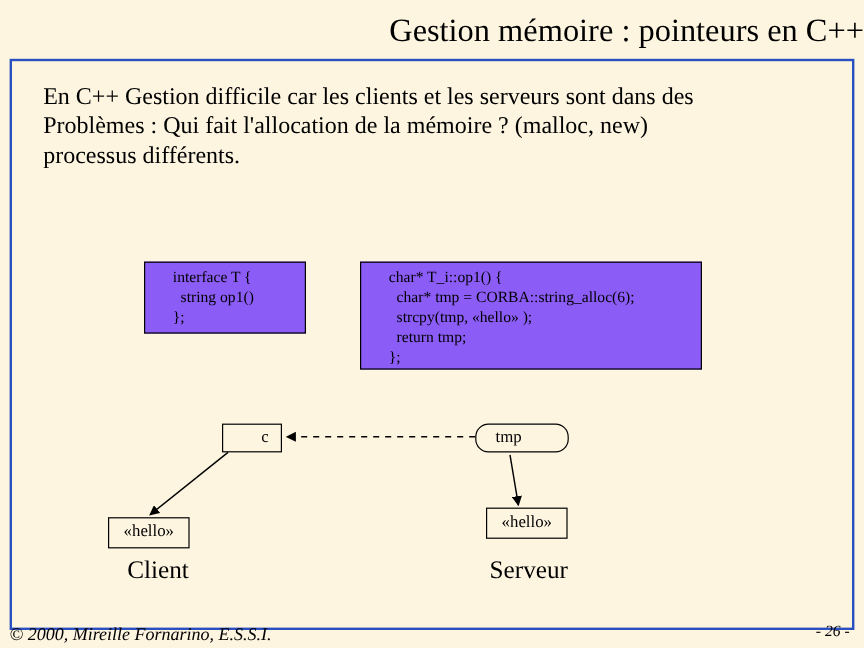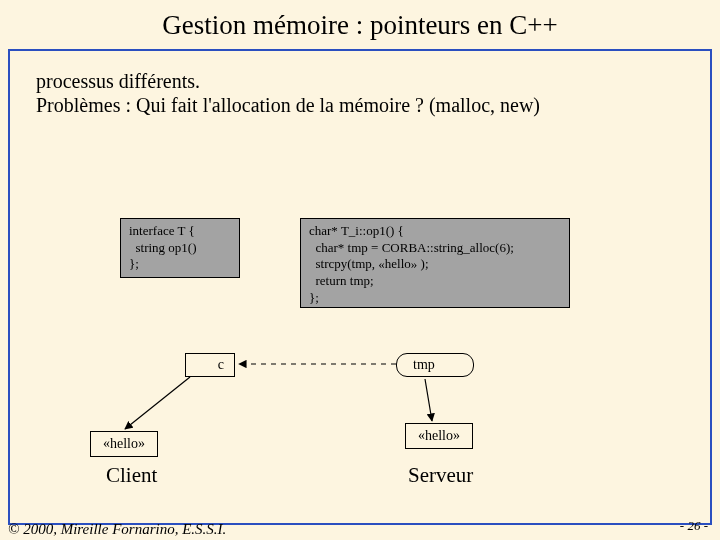--- a/index.html
+++ b/index.html
@@ -14,7 +14,7 @@
     overflow: hidden;
   }
   .title {
-    text-align: center;
+    text-align: right;
     font-size: 27px;
     font-weight: normal;
     padding-top: 10px;

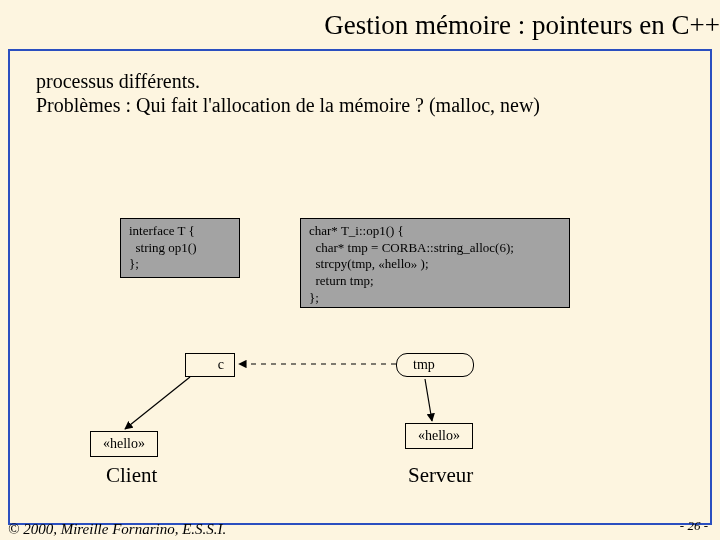--- a/index.html
+++ b/index.html
@@ -100,6 +100,7 @@
 <div class="main-frame">
 
   <div class="intro">
+    <div>En C++ Gestion difficile car les clients et les serveurs sont dans des</div>
     <div>processus différents.</div>
     <div>Problèmes : Qui fait l'allocation de la mémoire ?   (malloc, new)</div>
   </div>

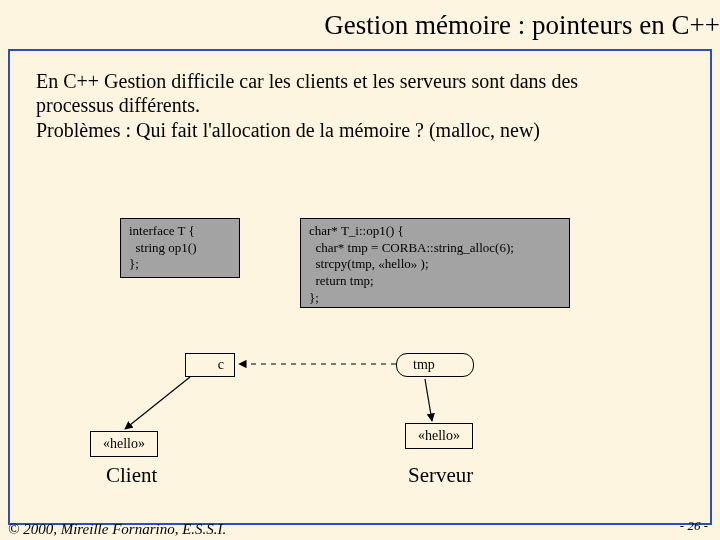--- a/index.html
+++ b/index.html
@@ -101,8 +101,8 @@
 
   <div class="intro">
     <div>En C++ Gestion difficile car les clients et les serveurs sont dans des</div>
+    <div>Problèmes : Qui fait l'allocation de la mémoire ?   (malloc, new)</div>
     <div>processus différents.</div>
-    <div>Problèmes : Qui fait l'allocation de la mémoire ?   (malloc, new)</div>
   </div>
 
   <div class="code code-left">interface T {

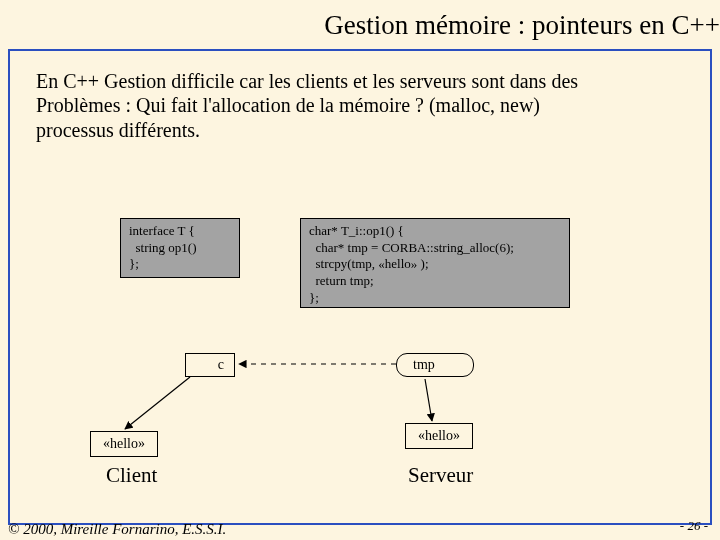--- a/index.html
+++ b/index.html
@@ -40,8 +40,8 @@
     border: 1px solid #000;
     font-size: 13px;
     line-height: 1.28;
-    padding: 4px 10px 4px 8px;
-    background: #a3a3a3;
+    padding: 4px 10px 4px 23px;
+    background: #8b5cf6;
     white-space: pre;
   }
   .code-left { left: 110px; top: 167px; width: 100px; height: 50px; }

